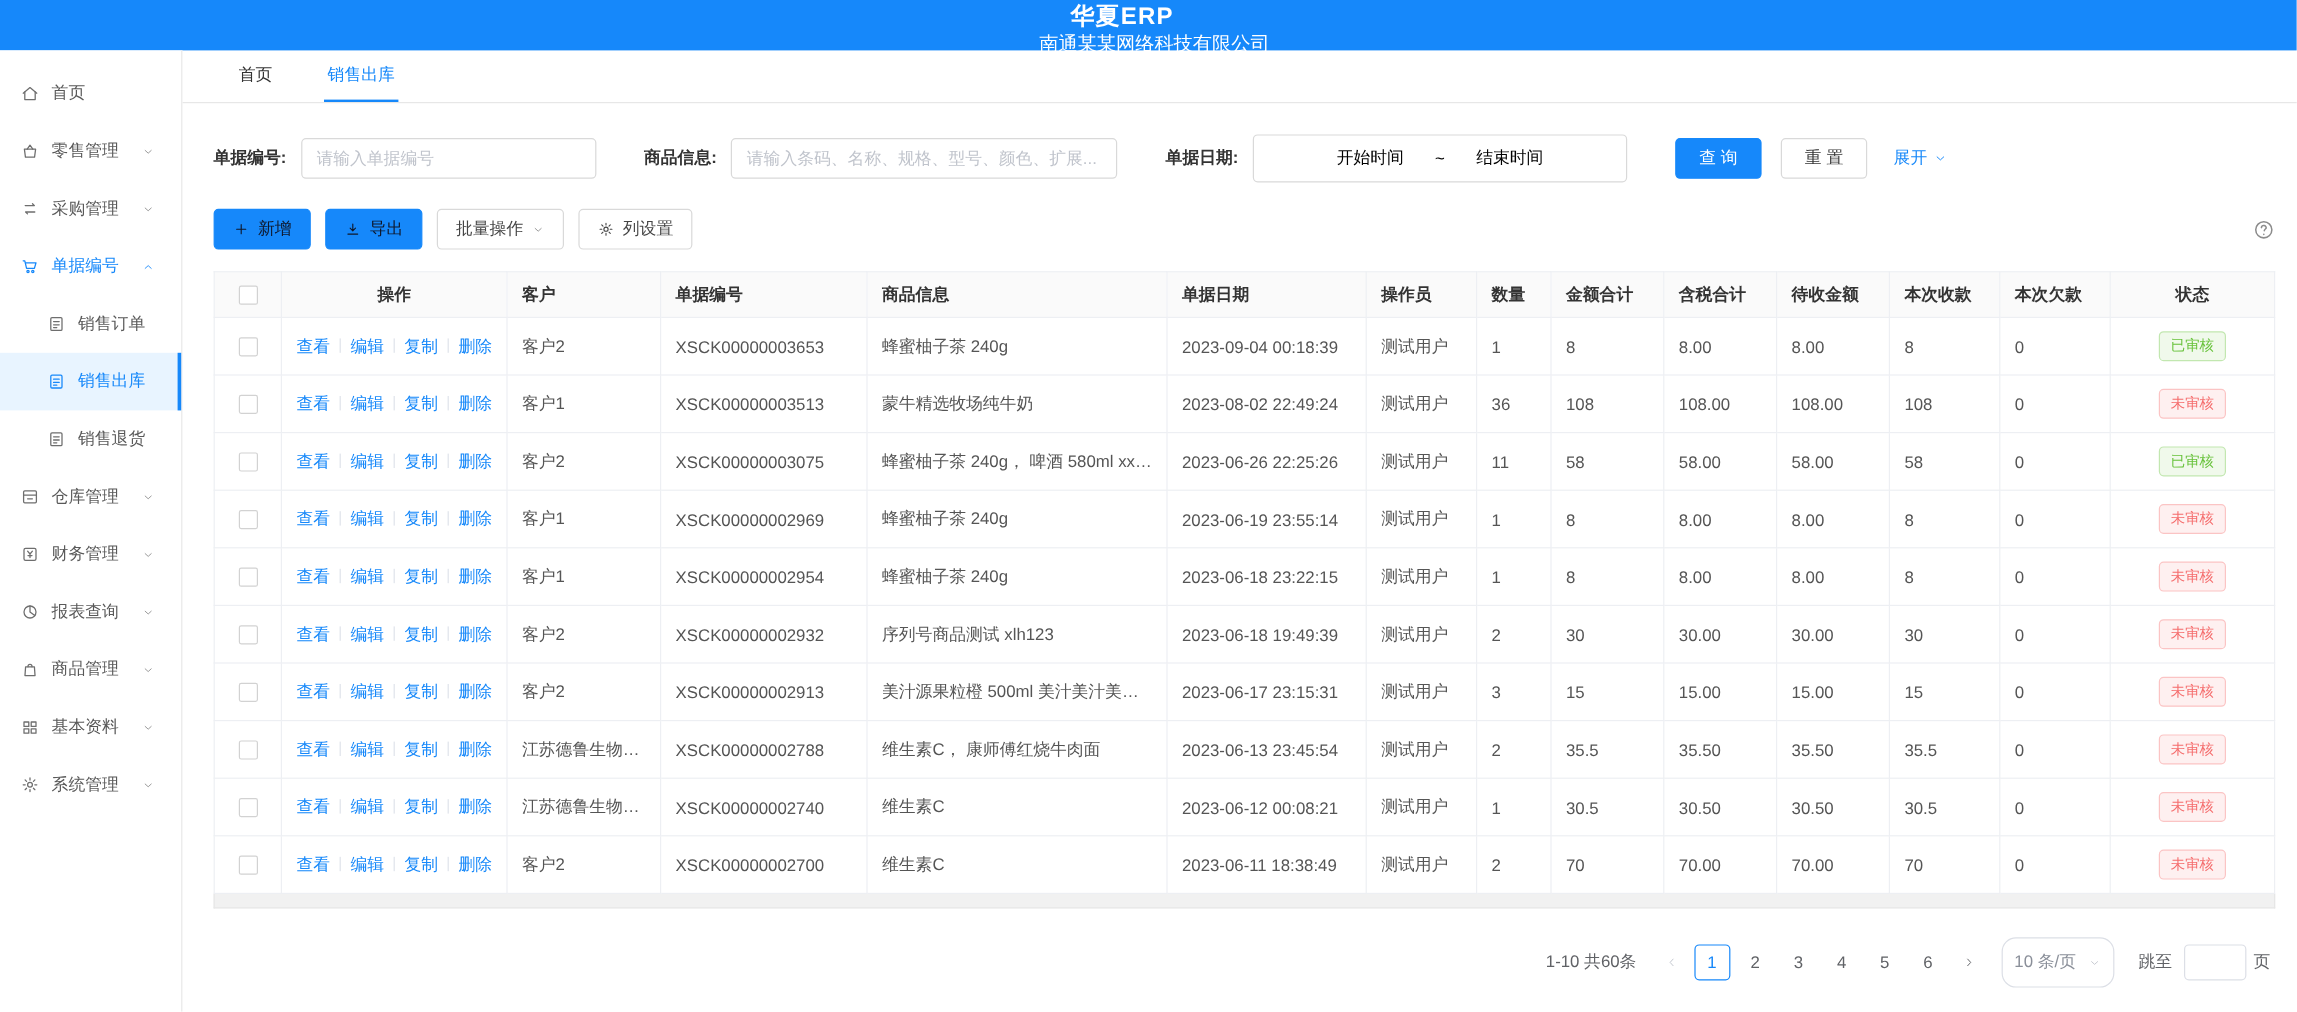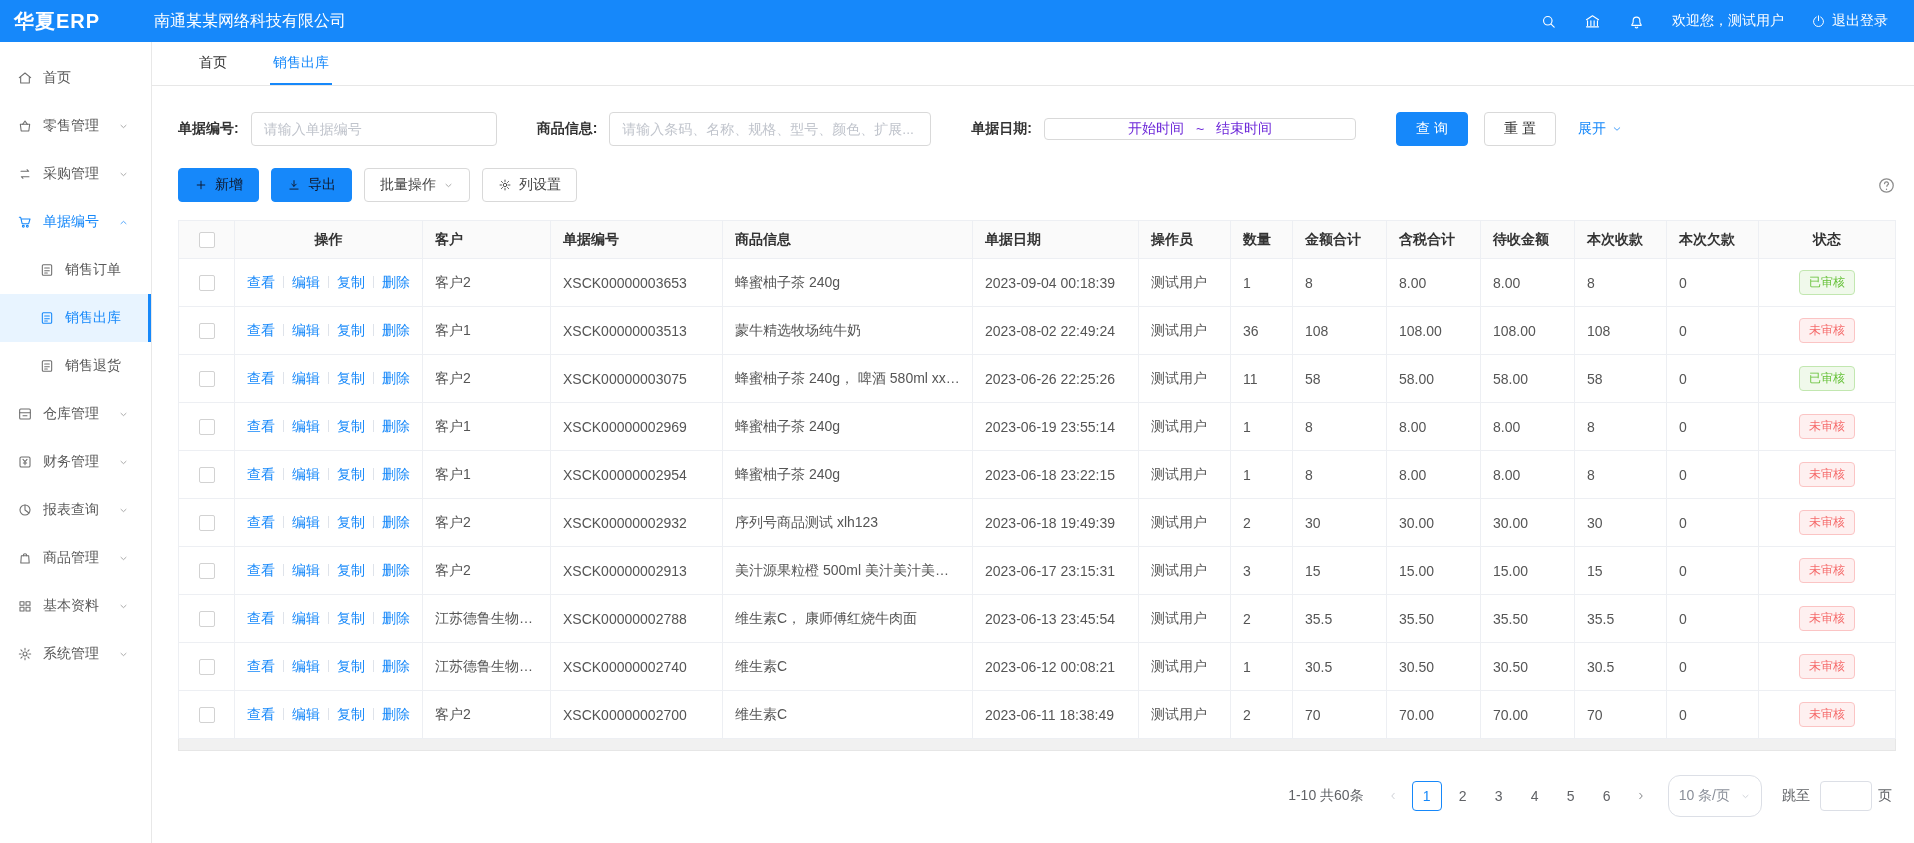--- a/index.html
+++ b/index.html
@@ -12,7 +12,7 @@
   .icon svg { width:100%; height:100%; }
 
   
-  .topbar { height:42px; background:#1688fa; color:#fff; display:flex; align-items:center; padding:0 26px 0 14px; }
+  .topbar { height:42px; background:#1688fa; color:#fff; display:flex; align-items:center; padding:0 26px 0 14px;flex-direction:column; }
   .logo { font-size:20px; font-weight:bold; letter-spacing:1px; width:118px; cursor:pointer; }
   .company { font-size:16px; margin-left:22px; }
   .topbar-right { margin-left:auto; display:flex; align-items:center; gap:27px; font-size:14px; }

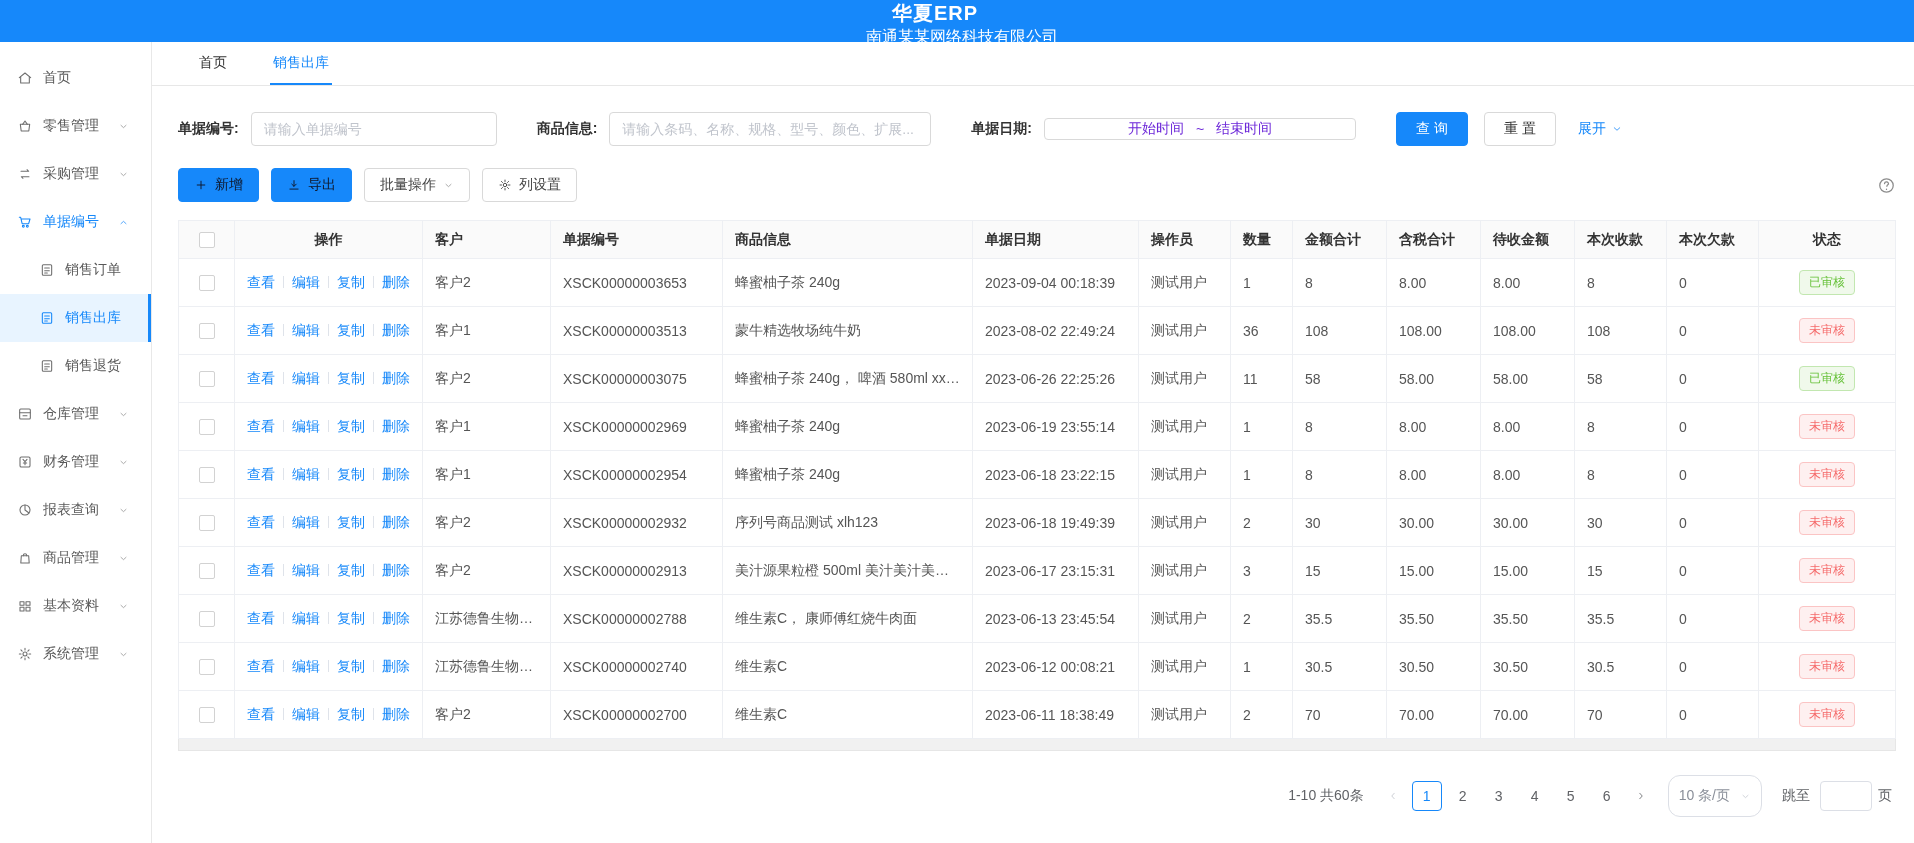--- a/index.html
+++ b/index.html
@@ -51,9 +51,9 @@
              font-size:14px; color:#333; outline:none; font-family:inherit; }
   .f-input::placeholder { color:#c0c4cc; }
   .w1 { width:246px; } .w2 { width:322px; }
-  .date-range { width:312px; height:22px; border:1px solid #d9d9d9; border-radius:4px;
-                display:flex; align-items:center; justify-content:center; gap:12px;
-                color:#6d28d9; cursor:pointer; }
+  .date-range { width:312px; height:40px; border:1px solid #d9d9d9; border-radius:4px;
+                display:flex; align-items:center; justify-content:center; gap:26px;
+                color:#000000; cursor:pointer; }
   .btn { height:34px; border-radius:4px; padding:0 15px; font-size:14px; cursor:pointer;
          font-family:inherit; letter-spacing:4px; text-indent:4px; }
   .btn.primary { background:#1688fa; border:1px solid #1688fa; color:#ffffff; }

